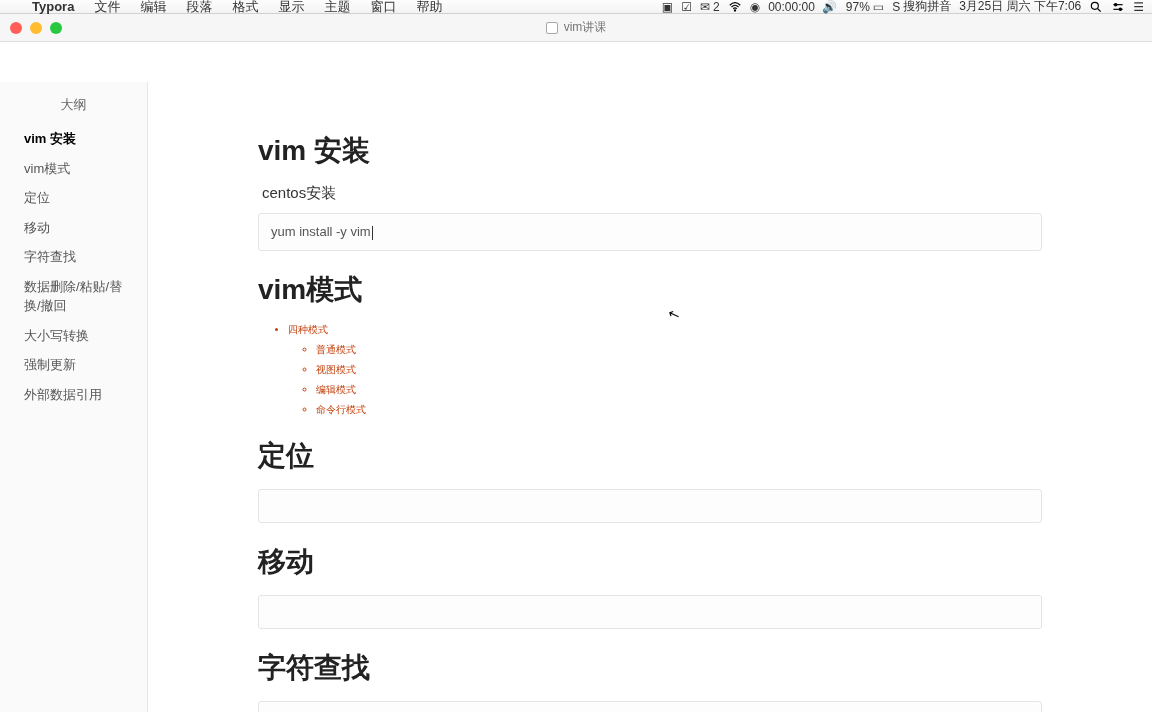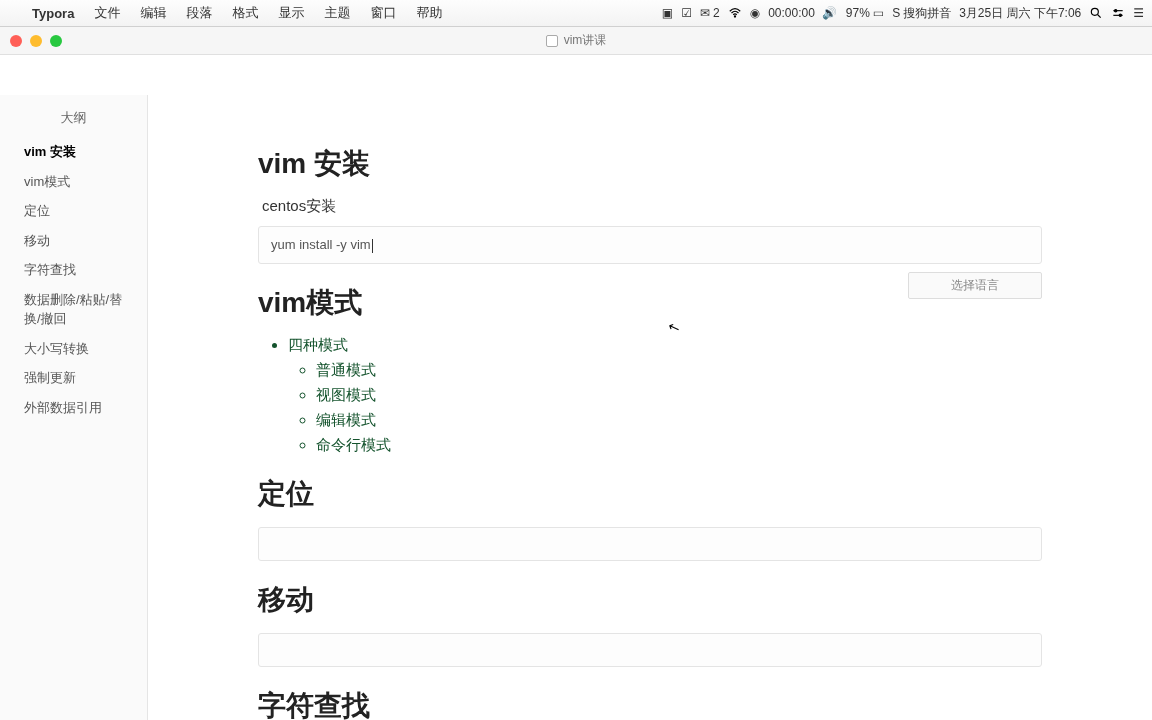--- a/index.html
+++ b/index.html
@@ -15,7 +15,7 @@
     
     
     .menubar {
-      height: 27px;
+      height: 14px;
       background: linear-gradient(#fdfdfd, #f3f3f3);
       border-bottom: 1px solid #d0d0d0;
       display: flex;

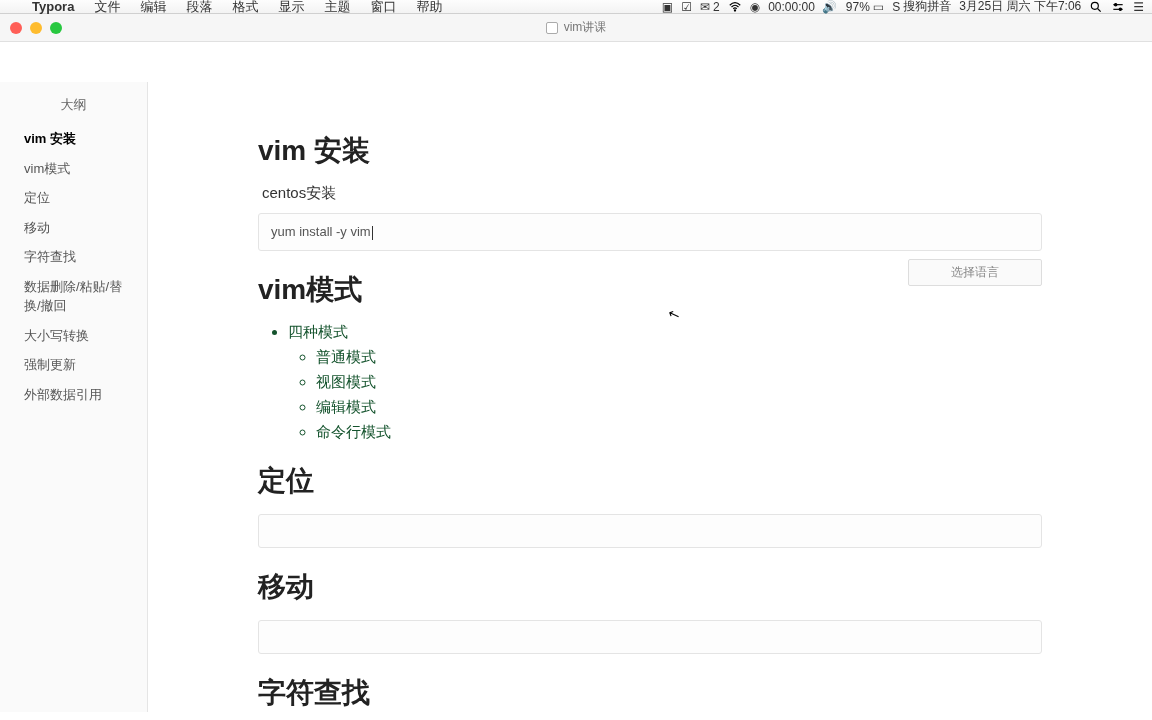--- a/index.html
+++ b/index.html
@@ -213,7 +213,6 @@
           <span>yum install -y vim</span><span class="cursor-bar"></span>
           <span class="mouse-cursor">↖</span>
         </div>
-        <div class="code-lang-btn">选择语言</div>
       </div>
 
       <h1>vim模式</h1>

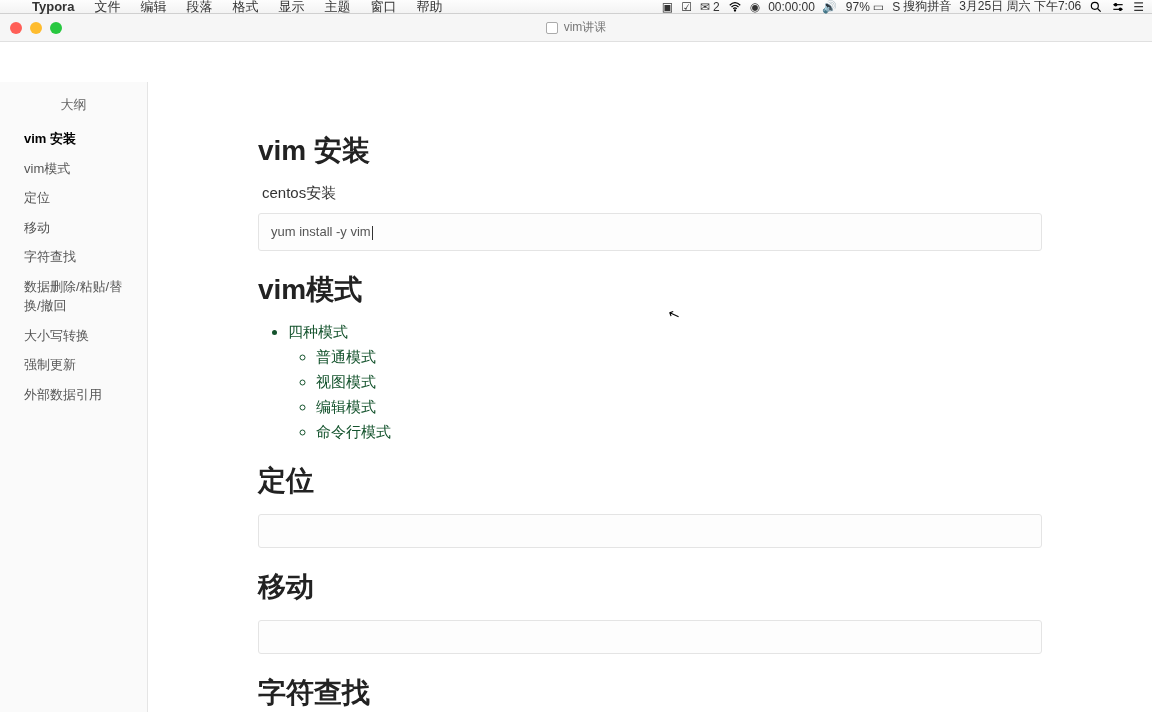--- a/index.html
+++ b/index.html
@@ -121,7 +121,7 @@
       height: 34px;
       margin: 12px 0 18px;
     }
-    ul.content-list { list-style: disc; padding-left: 30px; margin: 8px 0 16px; font-size: 15px; color:#14532d;}
+    ul.content-list { list-style: disc; padding-left: 30px; margin: 8px 0 16px; font-size: 10px; color:#c2410c;}
     ul.content-list li { margin: 6px 0; }
     ul.content-list ul { list-style: circle; padding-left: 28px; margin: 4px 0;}
     

